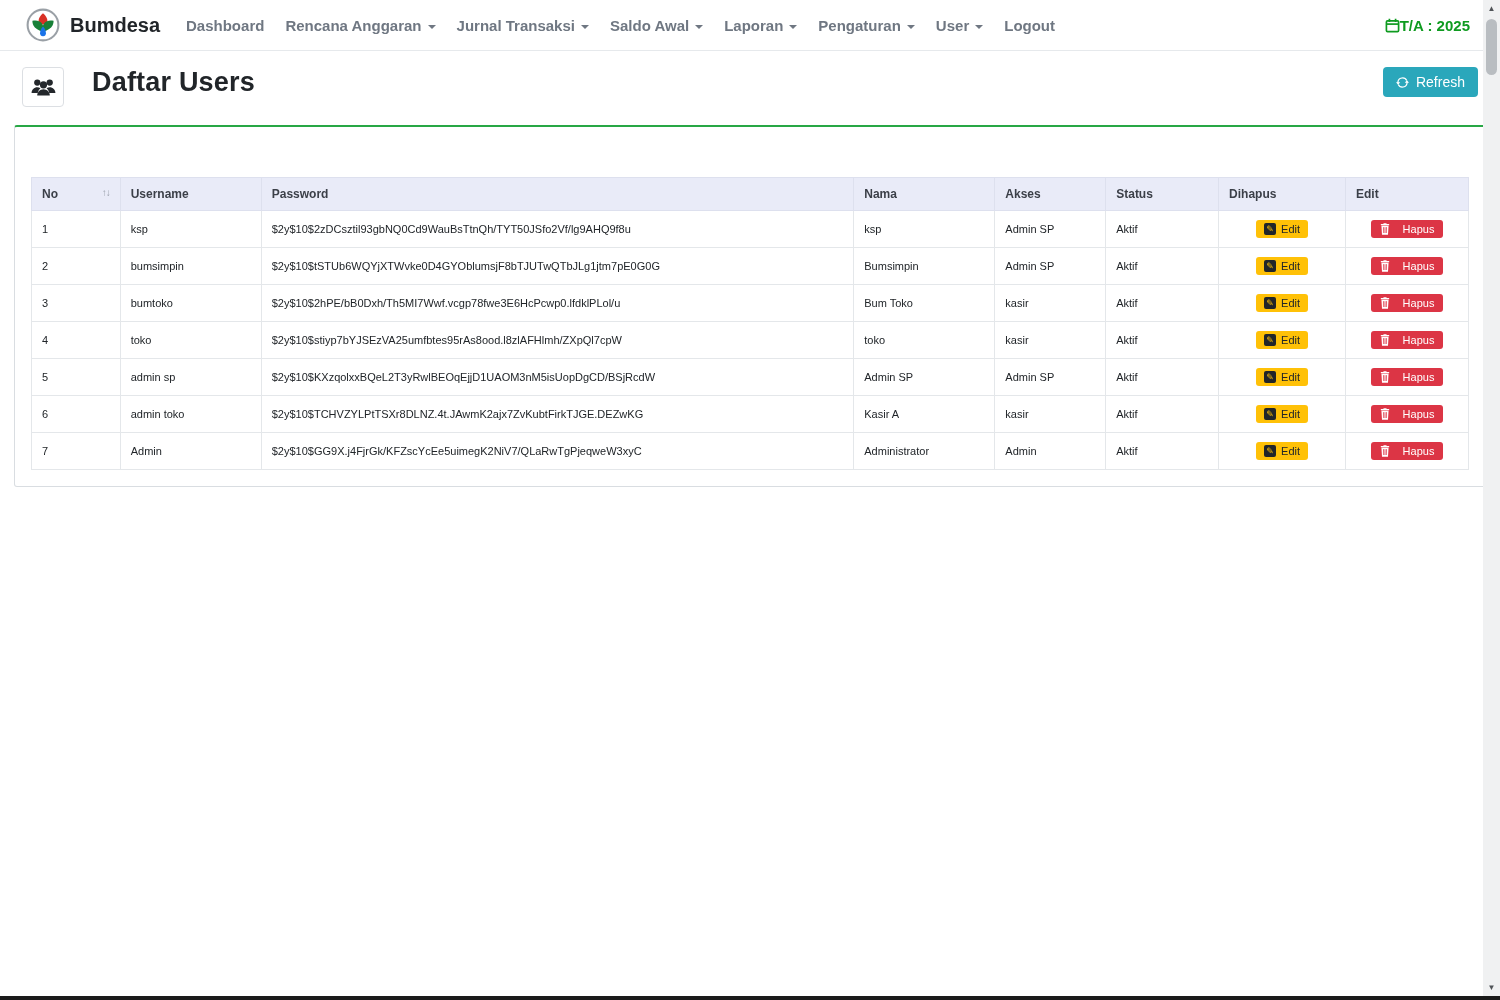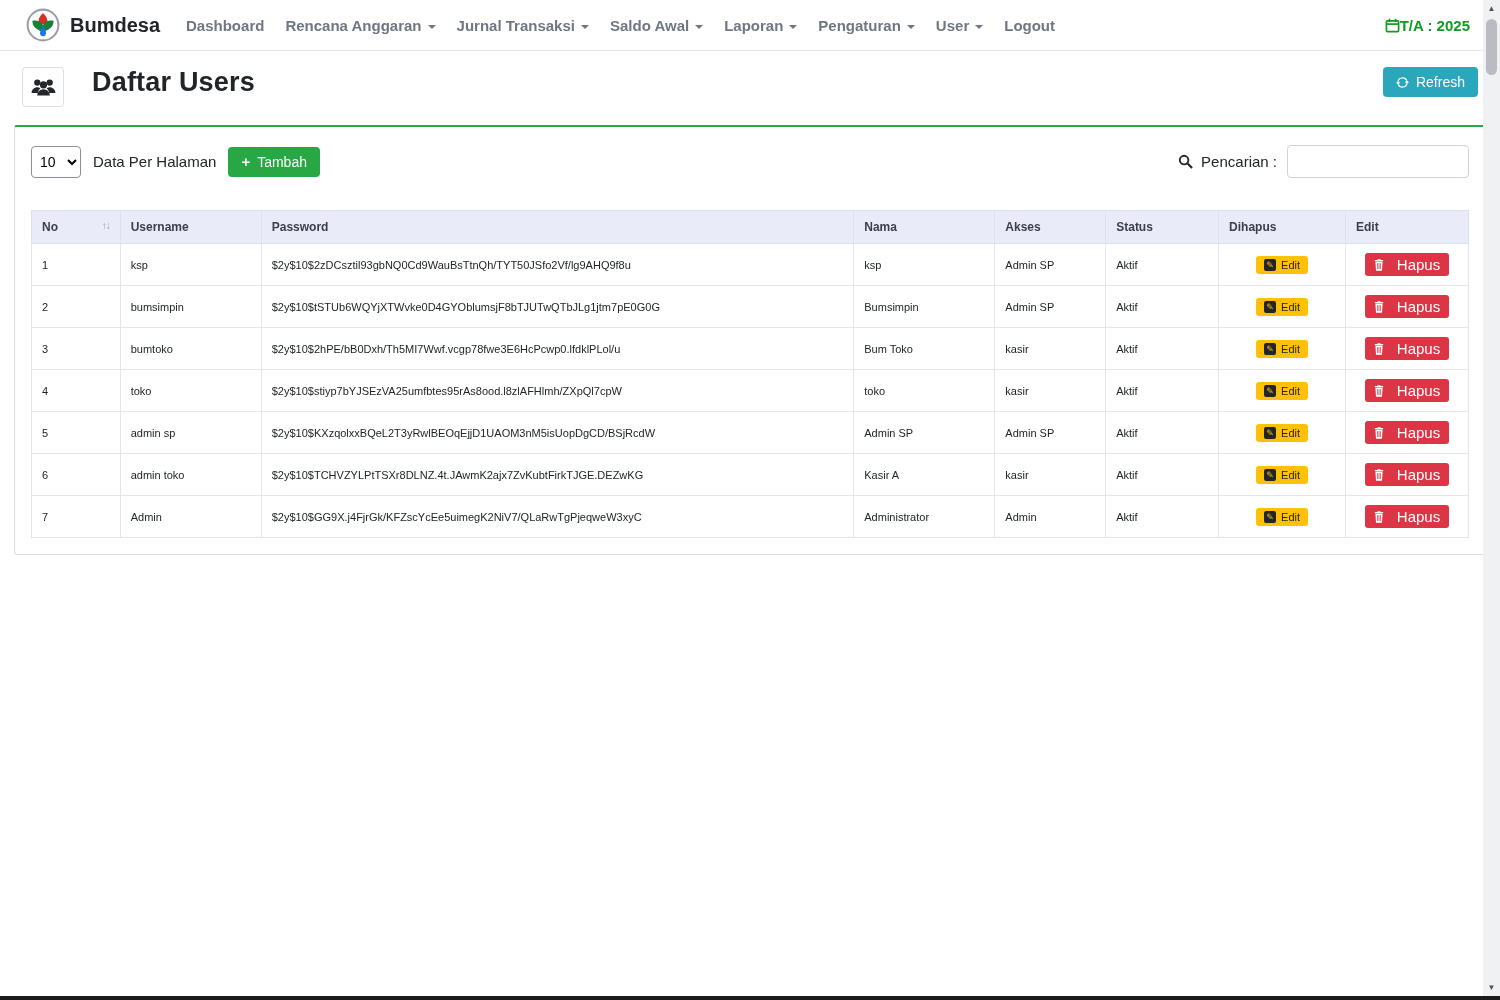--- a/index.html
+++ b/index.html
@@ -166,23 +166,6 @@
 </div>
 
 <div class="card">
-  <div class="controls">
-    <select class="per-page">
-      <option selected="">10</option>
-    </select>
-    <span class="ctl-label">Data Per Halaman</span>
-    <button class="btn-tambah">
-      <span class="plus">+</span>
-      <span>Tambah</span>
-    </button>
-    <div class="spacer"></div>
-    <svg viewBox="0 0 16 16" width="15" height="15">
-      <circle cx="6.5" cy="6.5" r="4.6" fill="none" stroke="#212529" stroke-width="2"></circle>
-      <path d="M10.2 10.2L15 15" stroke="#212529" stroke-width="2.2"></path>
-    </svg>
-    <span class="search-label">Pencarian :</span>
-    <input class="search-input" type="text" value="" style="">
-  </div>
 
   <table>
     <colgroup>

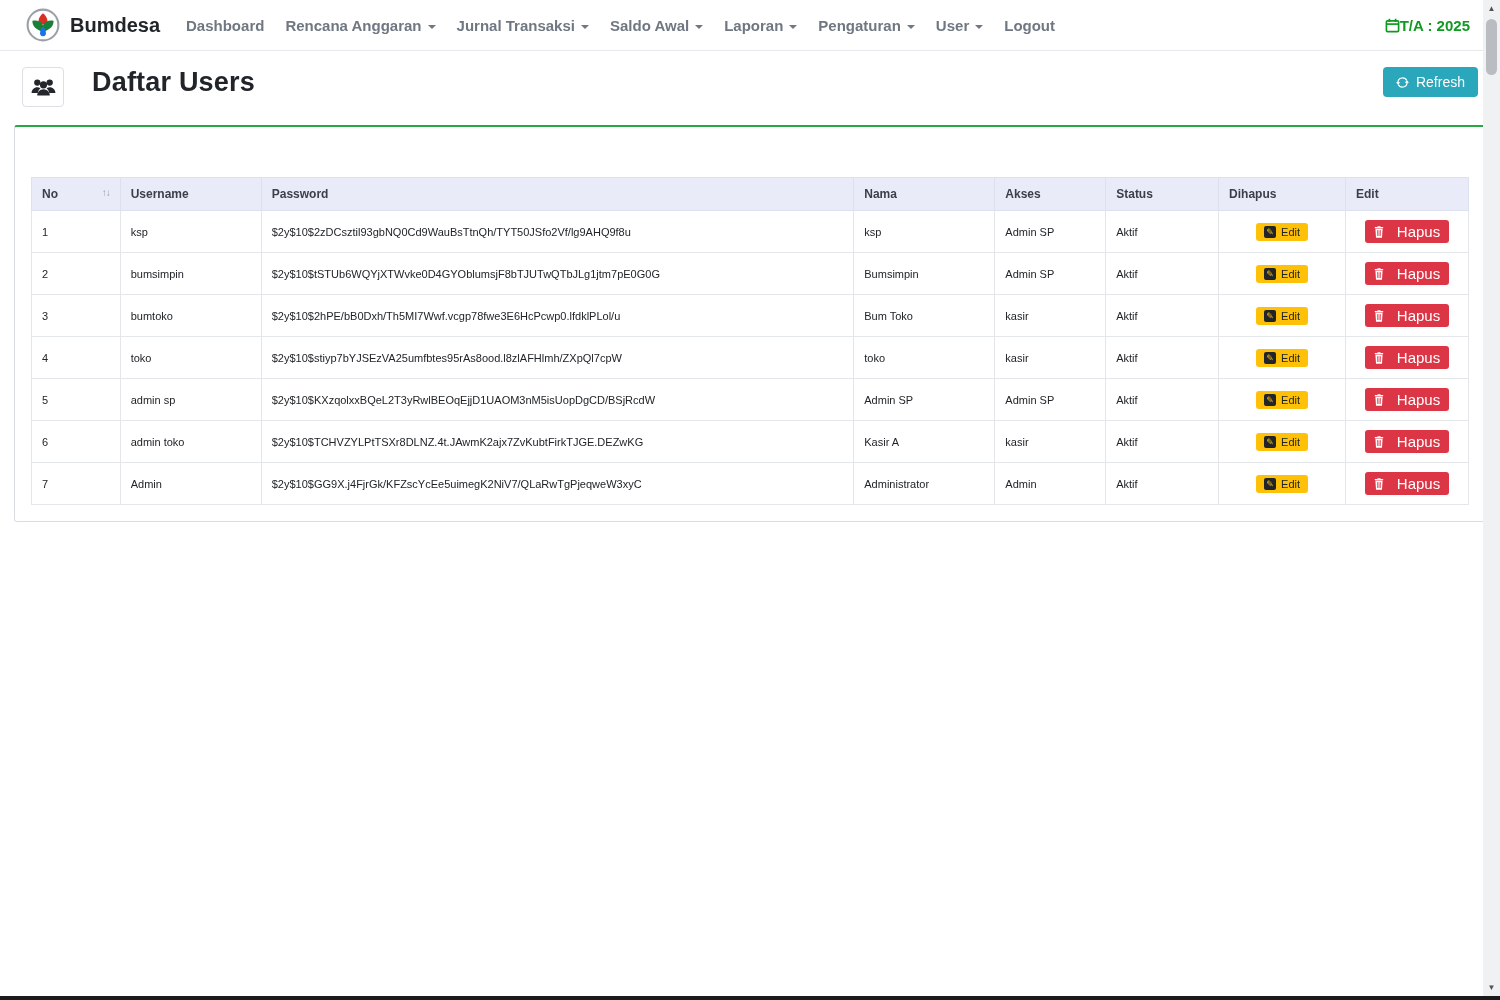--- a/index.html
+++ b/index.html
@@ -81,7 +81,7 @@
   .btn-hapus {
     display:inline-flex; align-items:center; gap:13px;
     background:#dc3545; color:#fff; border:none; border-radius:3px;
-    padding:3px 9px; font-size:15px; font-family:inherit; cursor:pointer;
+    padding:3px 9px; font-size:11px; font-family:inherit; cursor:pointer;
   }
   
   .card-footer { display:flex; align-items:center; margin-top:18px; padding:0 4px; }

